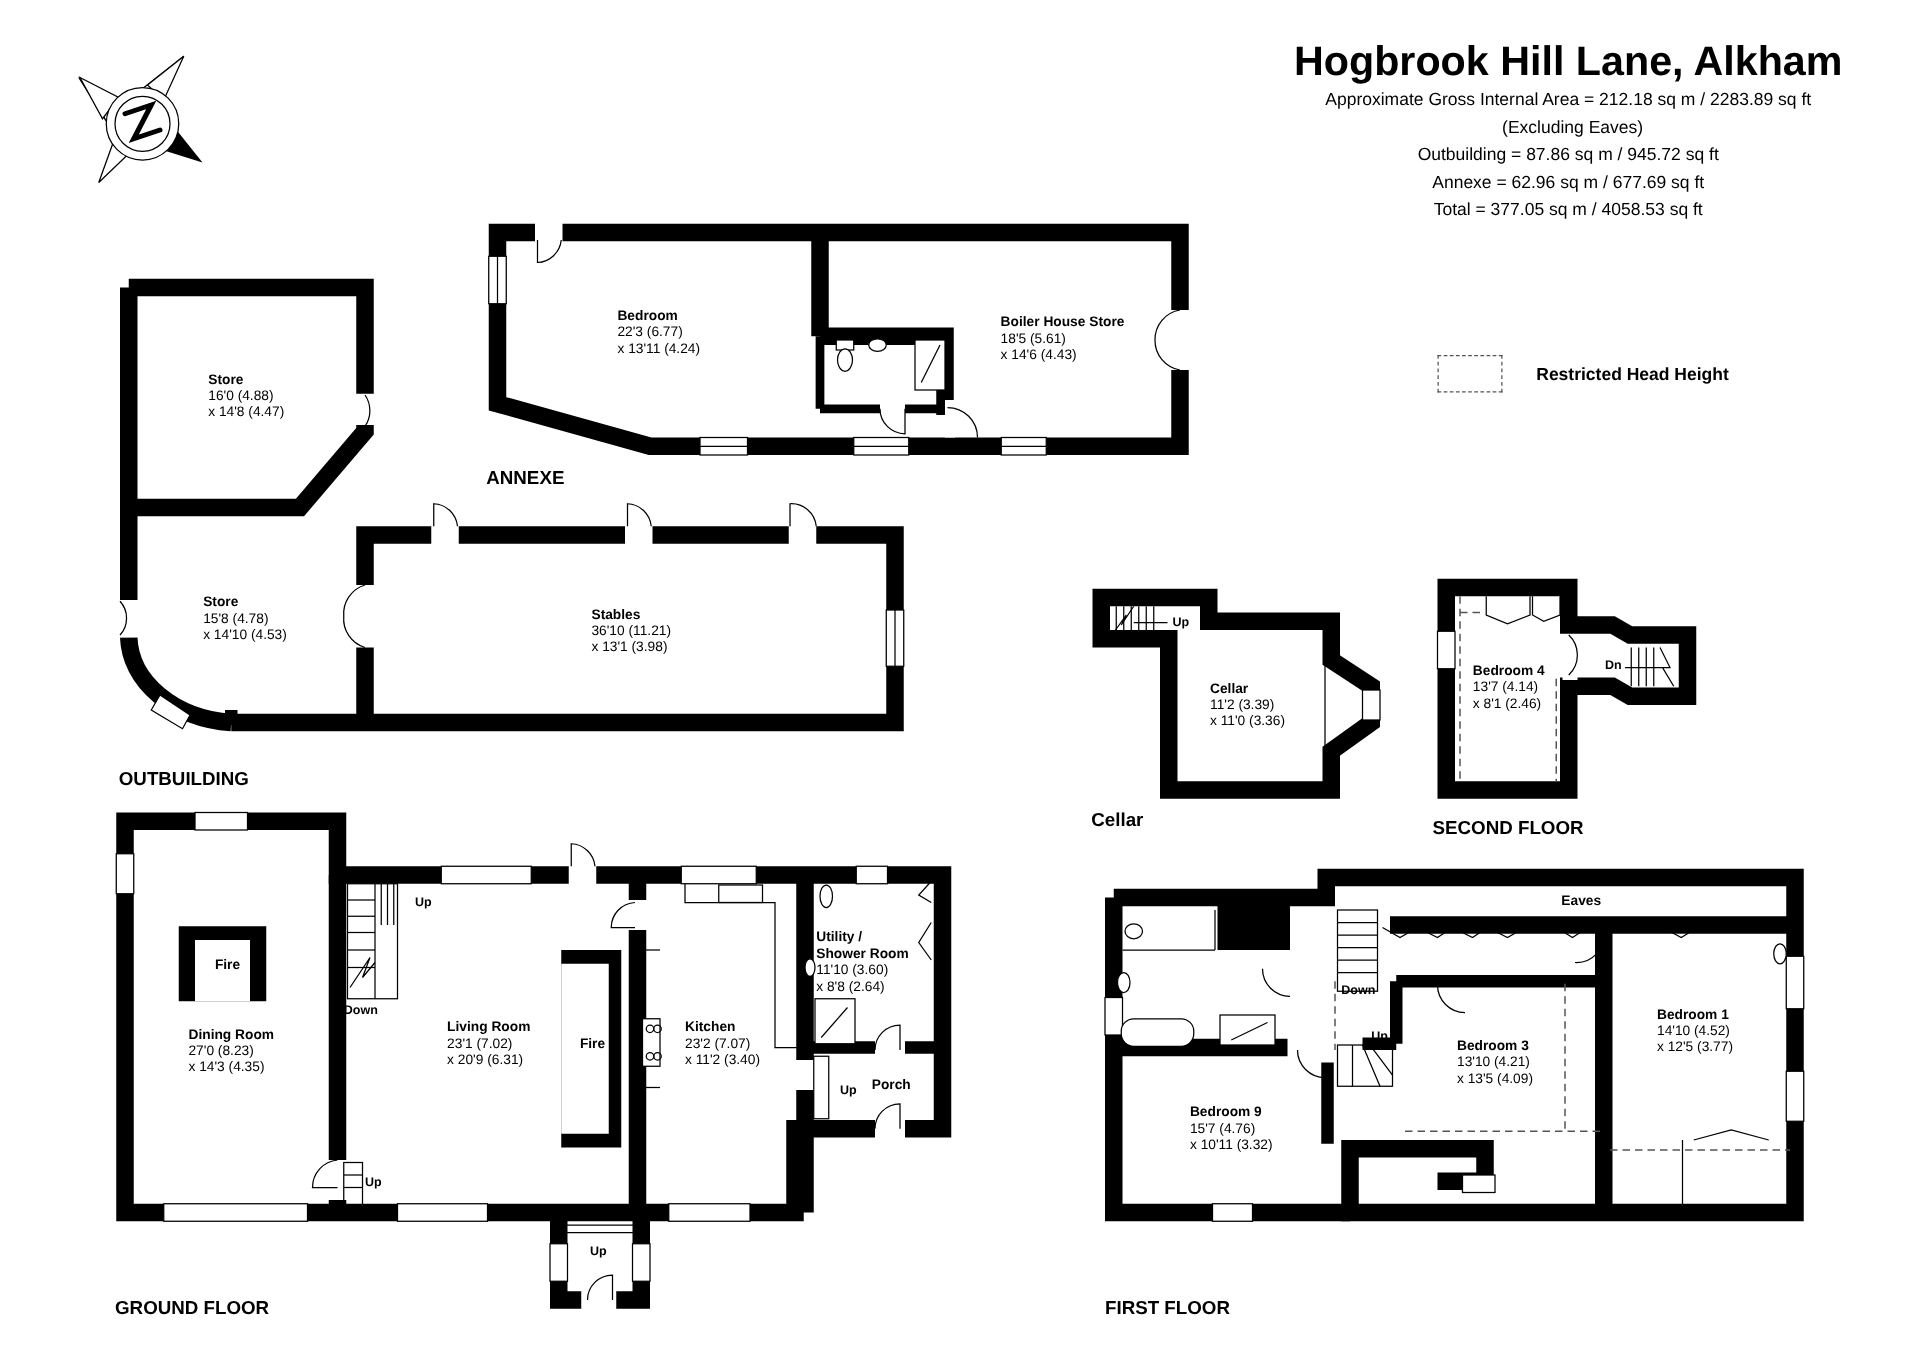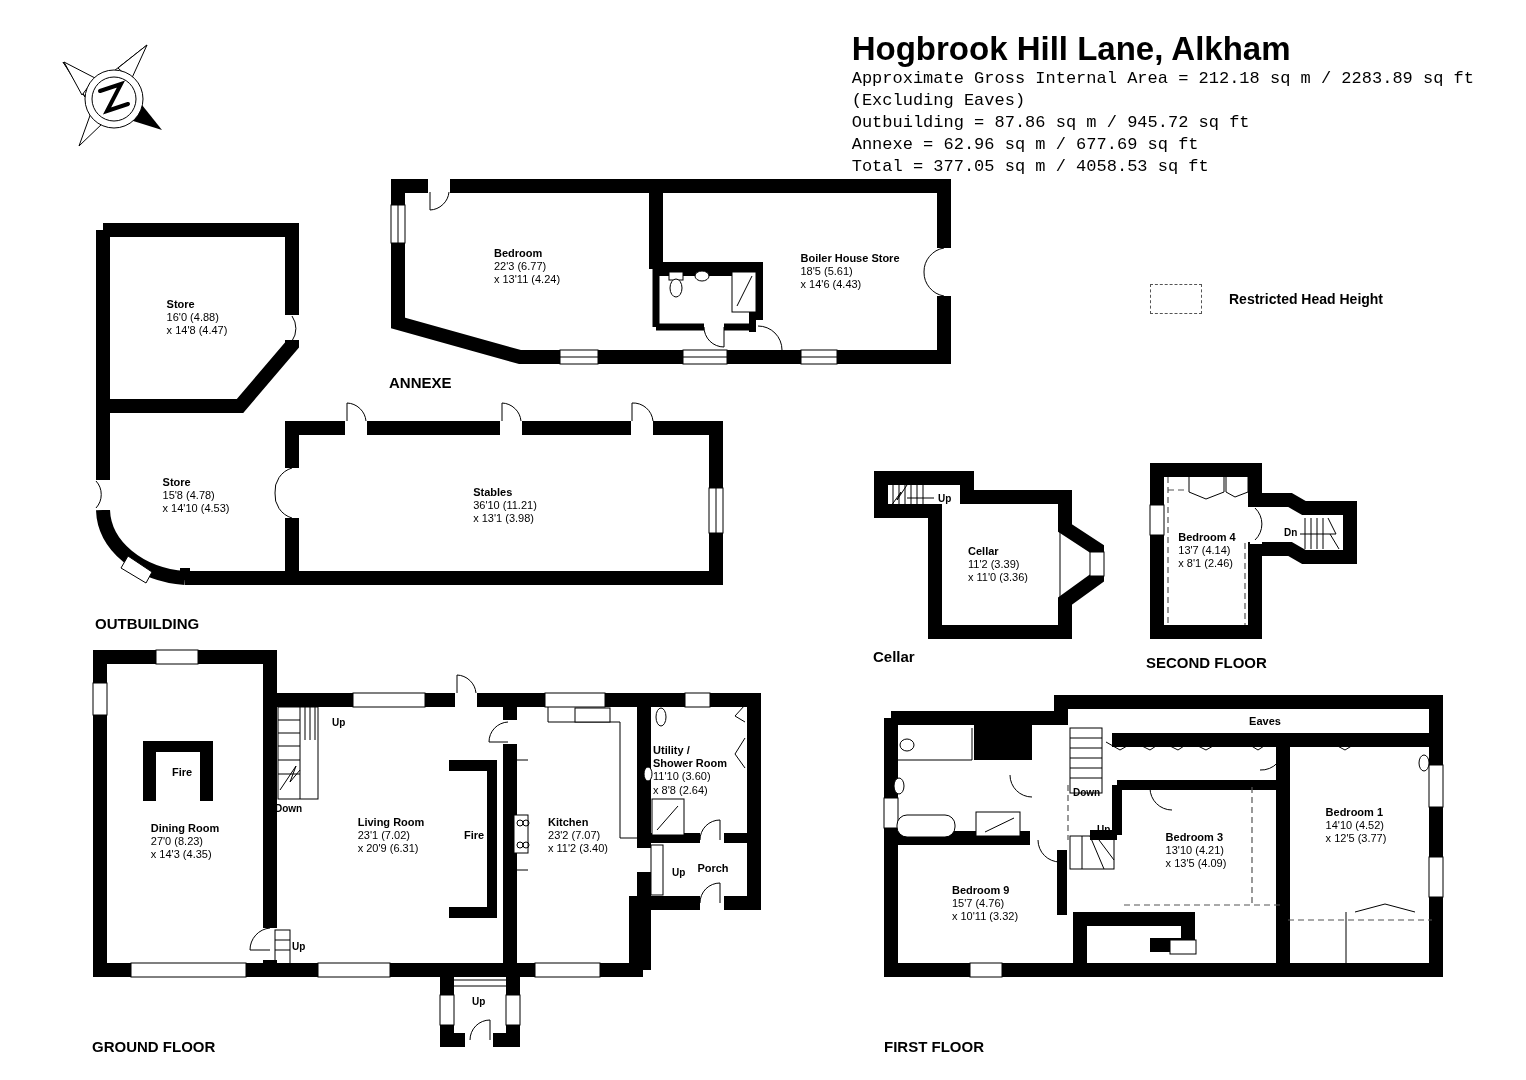--- a/index.html
+++ b/index.html
@@ -15,7 +15,7 @@
   .lbl .dim { font-size: 11px; display: block; }
   .floor-title { position: absolute; font-weight: bold; font-size: 15px; white-space: nowrap; }
   .small { position: absolute; font-size: 10px; font-weight: bold; white-space: nowrap; }
-  .header { position: absolute; right: 52px; top: 30px; text-align: left; }
+  .header { position: absolute; right: 52px; top: 30px; text-align: center; }
   .header h1 { margin: 0; font-size: 33px; font-weight: bold; letter-spacing: 0px; }
   .header .line { font-size: 17px; line-height: 22px; font-family: Liberation Mono, monospace; }
   .header .note { font-size: 15px; margin-top: 5px; }

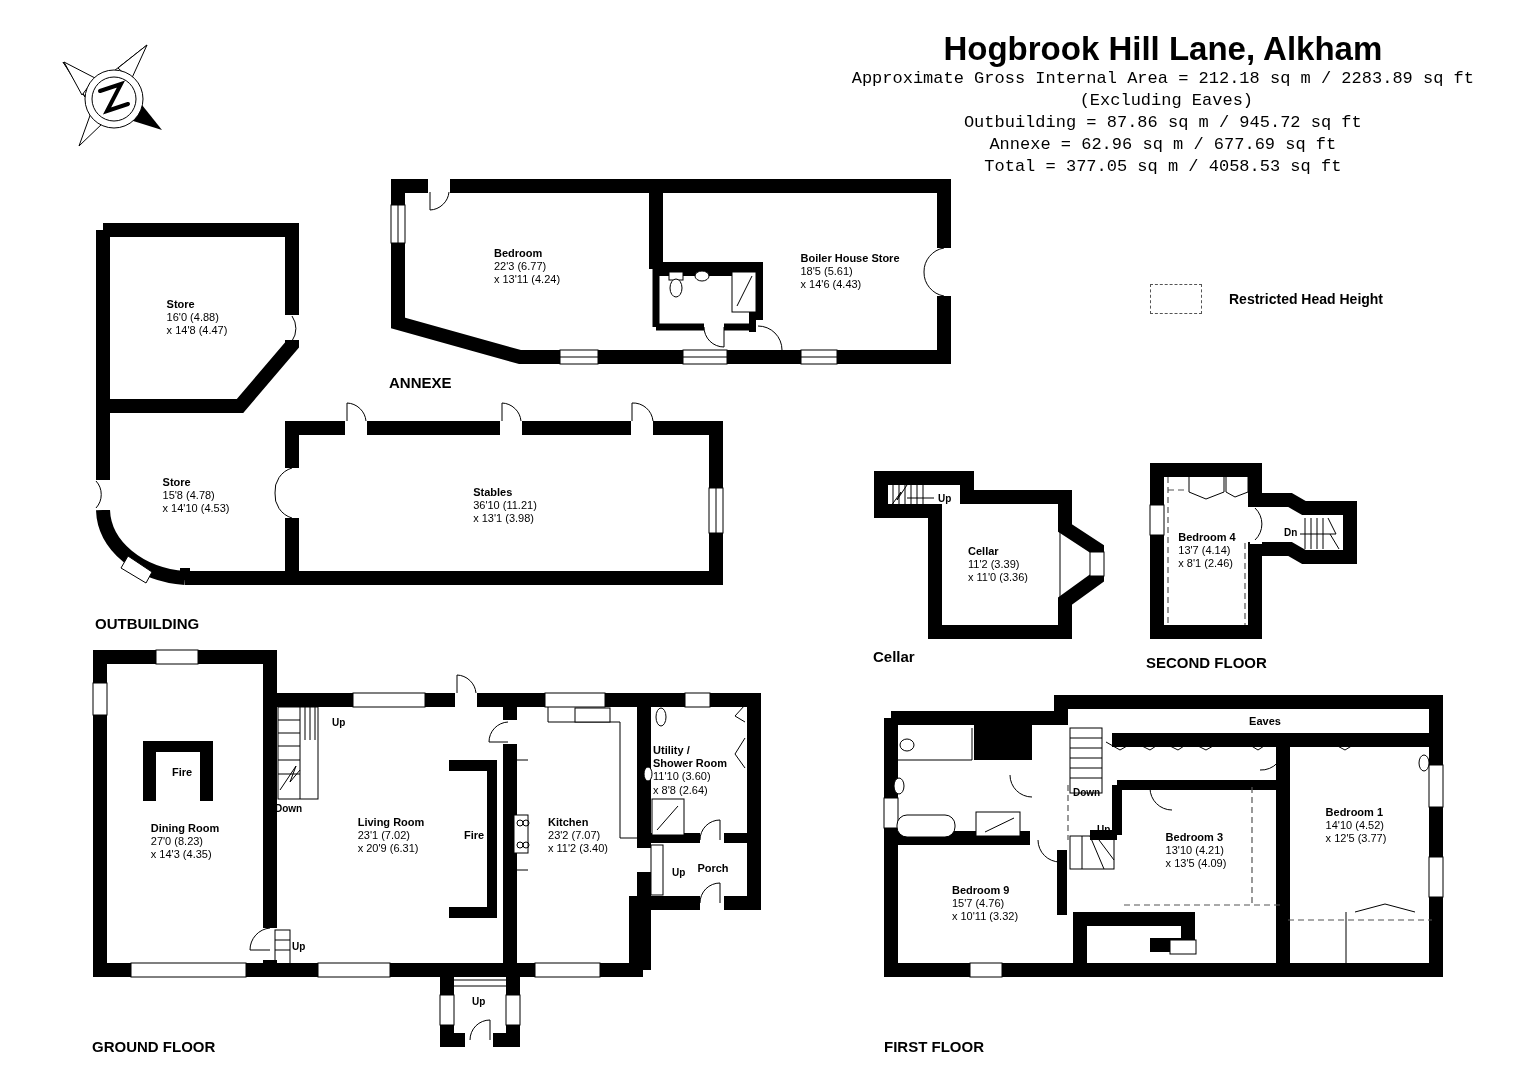--- a/index.html
+++ b/index.html
@@ -17,7 +17,7 @@
   .small { position: absolute; font-size: 10px; font-weight: bold; white-space: nowrap; }
   .header { position: absolute; right: 52px; top: 30px; text-align: center; }
   .header h1 { margin: 0; font-size: 33px; font-weight: bold; letter-spacing: 0px; }
-  .header .line { font-size: 17px; line-height: 22px; font-family: Liberation Mono, monospace; }
+  .header .line { font-size: 14px; line-height: 22px; }
   .header .note { font-size: 15px; margin-top: 5px; }
   .legend { position: absolute; left: 1150px; top: 284px; display: flex; align-items: center; }
   .legend .box { width: 52px; height: 30px; border: 1.5px dashed #555; box-sizing: border-box; }

